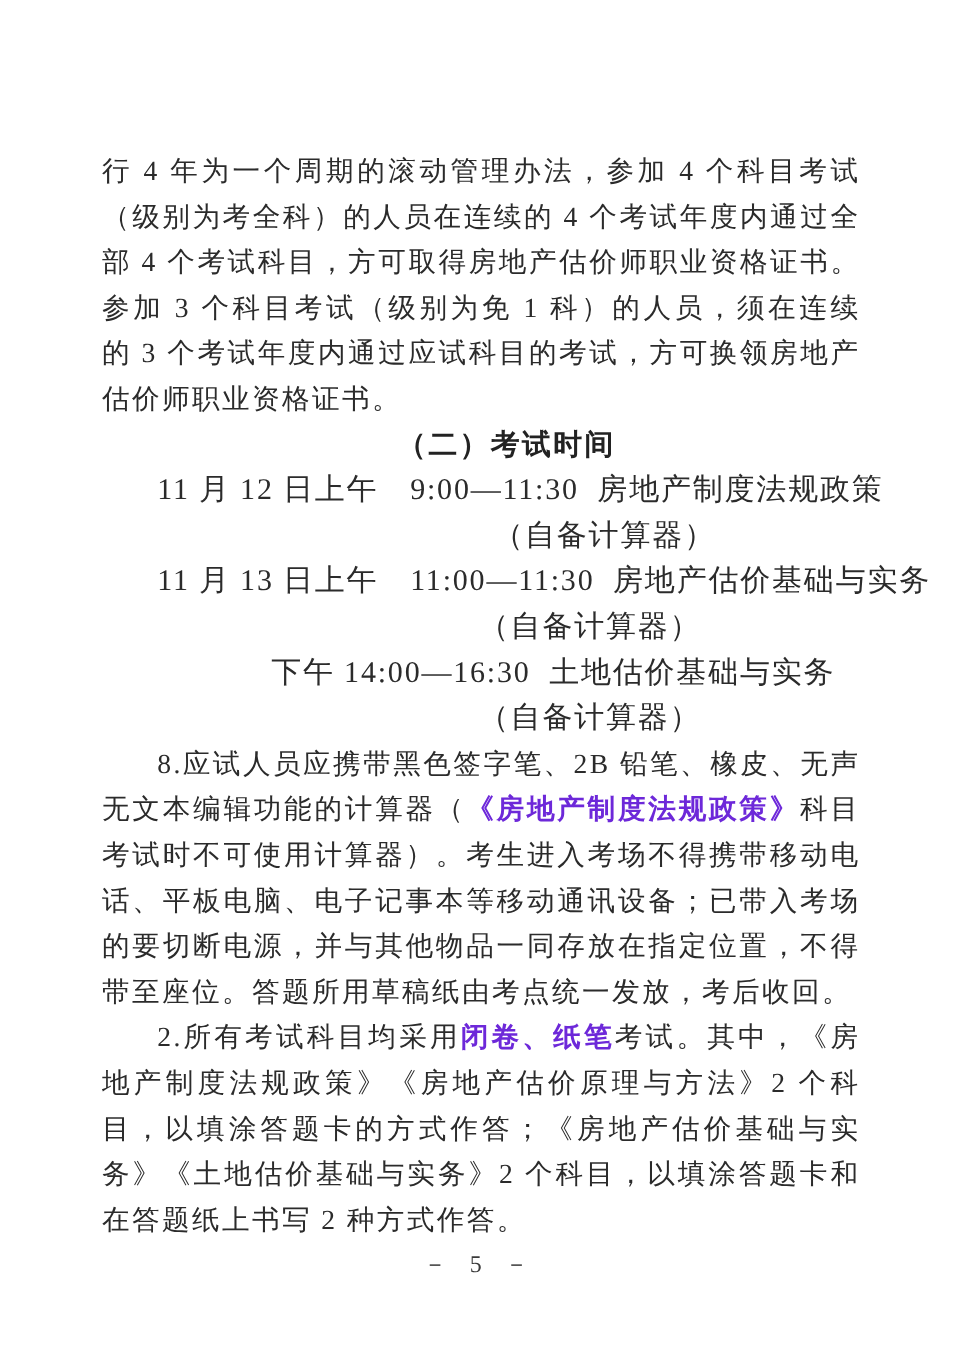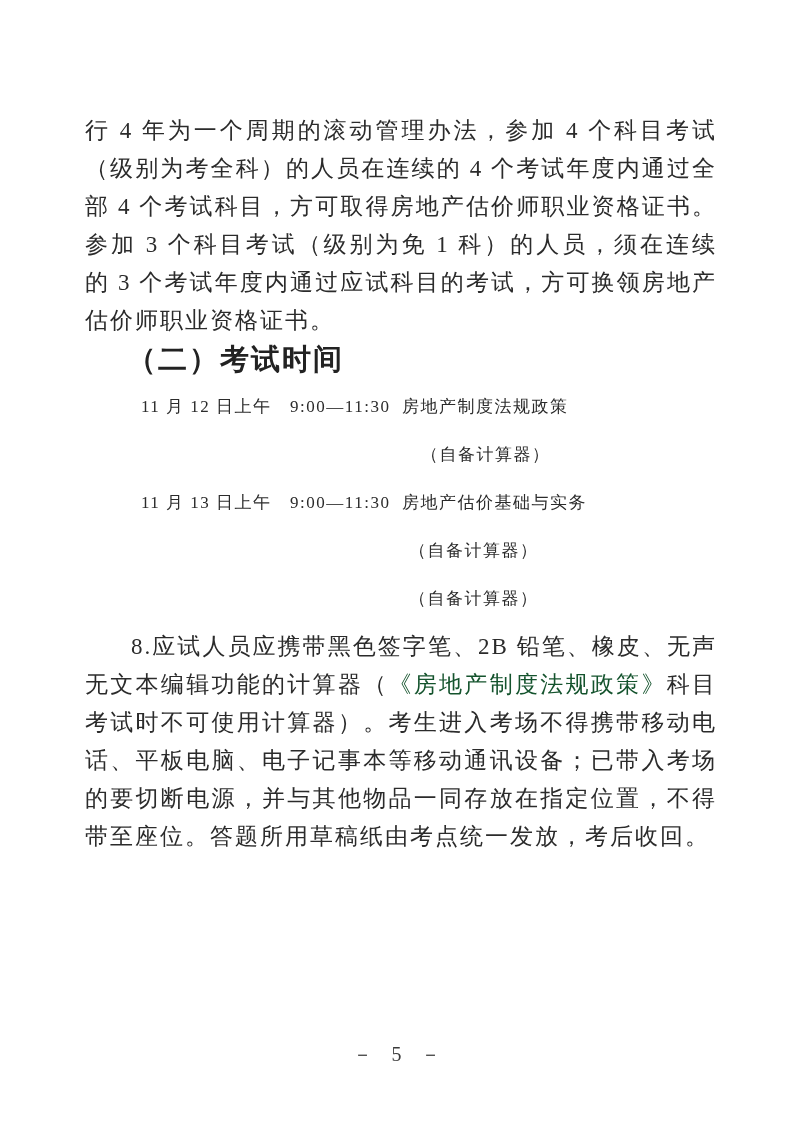--- a/index.html
+++ b/index.html
@@ -20,7 +20,7 @@
     position: absolute;
     left: 85px;
     width: 632px;
-    top: 112px;
+    top: 124px;
   }
   .para {
     font-size: 23px;

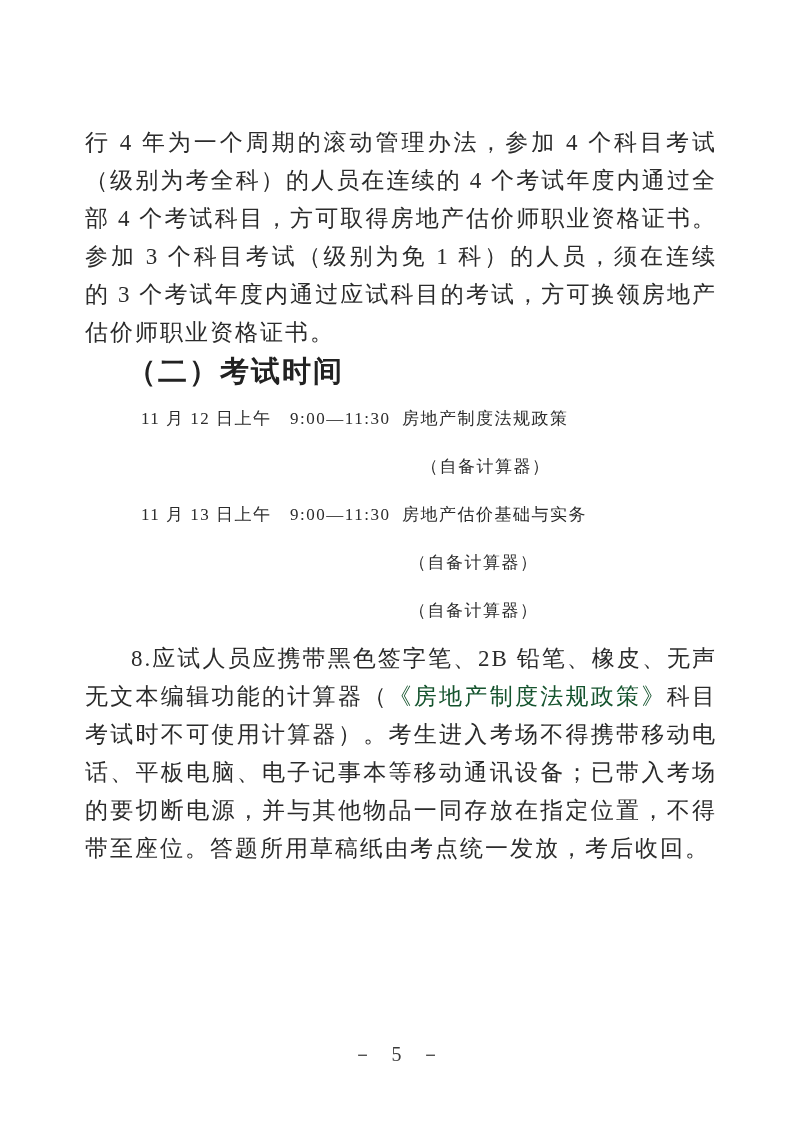--- a/index.html
+++ b/index.html
@@ -34,13 +34,14 @@
     text-indent: 2em;
   }
   .heading {
-    font-size: 29px;
+    font-size: 24px;
     line-height: 38px;
     letter-spacing: 2px;
     font-weight: bold;
     color: #222222;
     padding-left: 42px;
     margin: 0;
+    text-align: center;
   }
   .sched-row {
     font-size: 17px;

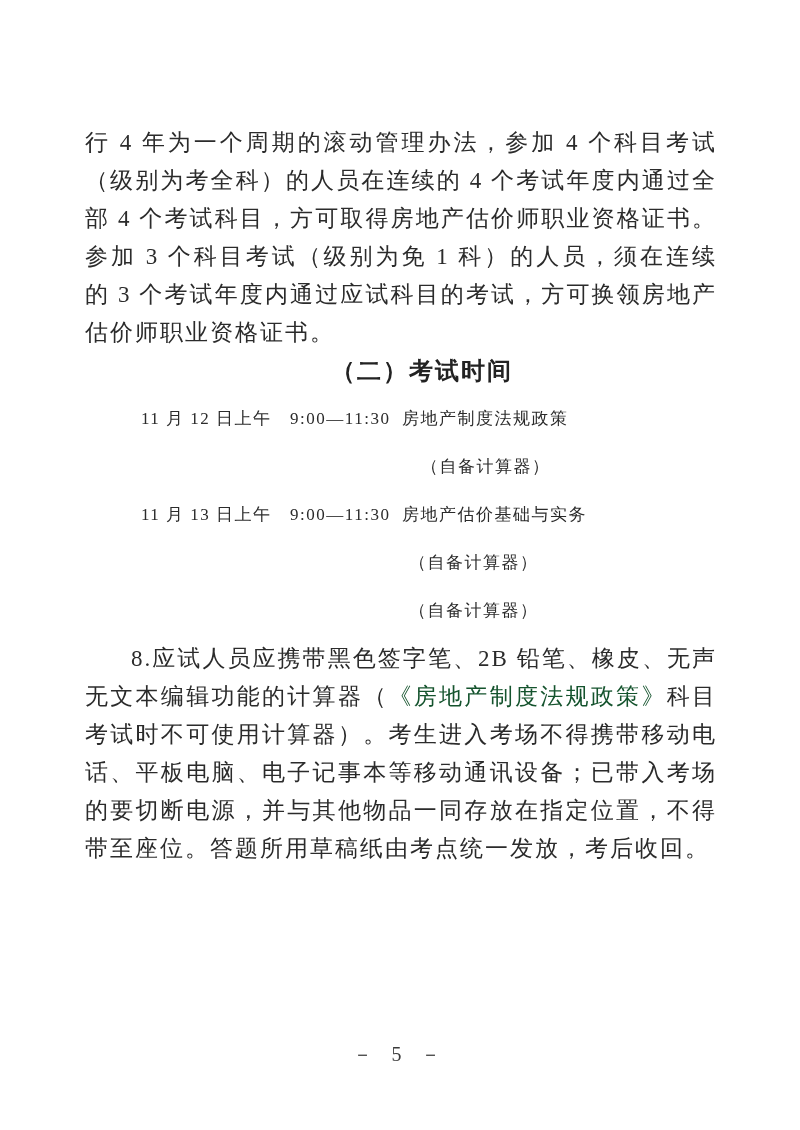--- a/index.html
+++ b/index.html
@@ -44,11 +44,11 @@
     text-align: center;
   }
   .sched-row {
-    font-size: 17px;
+    font-size: 25px;
     line-height: 38px;
     letter-spacing: 1.5px;
     white-space: pre;
-    margin: 10px;
+    margin: 0;
   }
   .ind-date   { padding-left: 46px; }
   .ind-pm     { padding-left: 141px; }

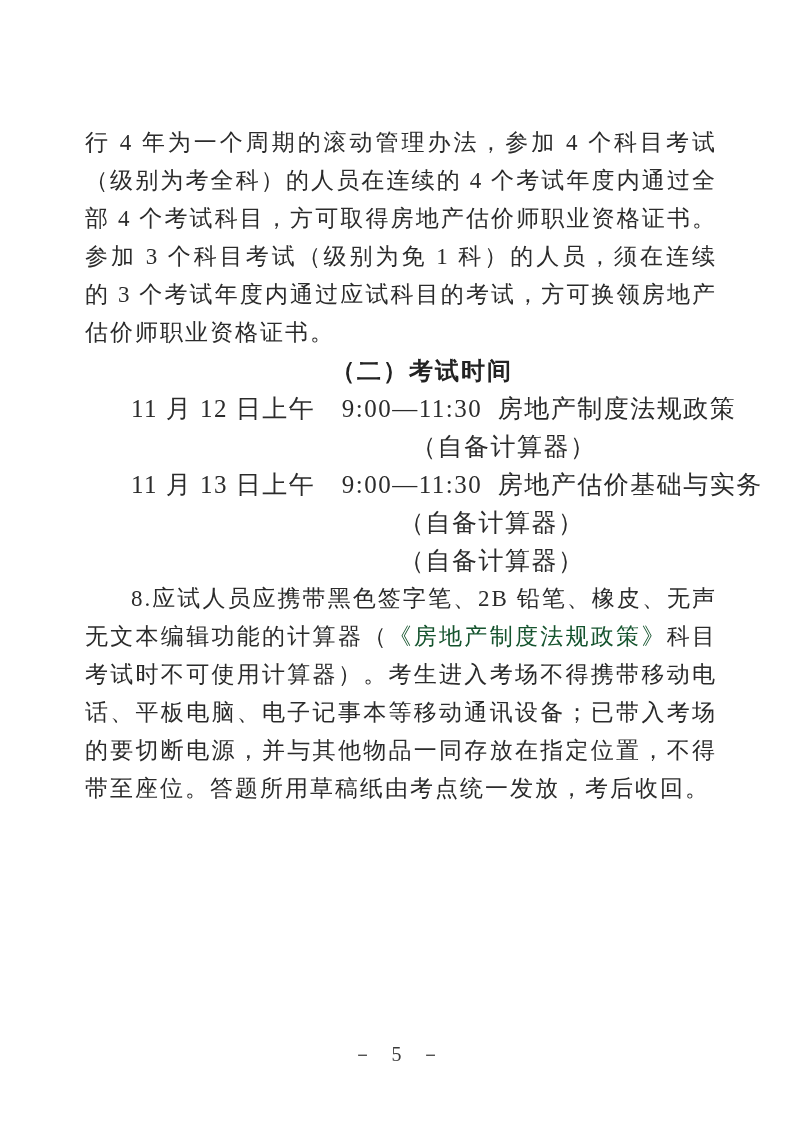--- a/index.html
+++ b/index.html
@@ -82,7 +82,7 @@
 
     <div class="sched-row ind-date">11 月 12 日上午　9:00—11:30  房地产制度法规政策</div>
     <div class="sched-row ind-calc-a">（自备计算器）</div>
-    <div class="sched-row ind-date">11 月 13 日上午　9:00—11:30  房地产估价基础与实务</div>
+    <div class="sched-row ind-date">11 月 13 日上午　11:00—11:30  房地产估价基础与实务</div>
     <div class="sched-row ind-calc-b">（自备计算器）</div>
     <div class="sched-row ind-calc-b">（自备计算器）</div>
 

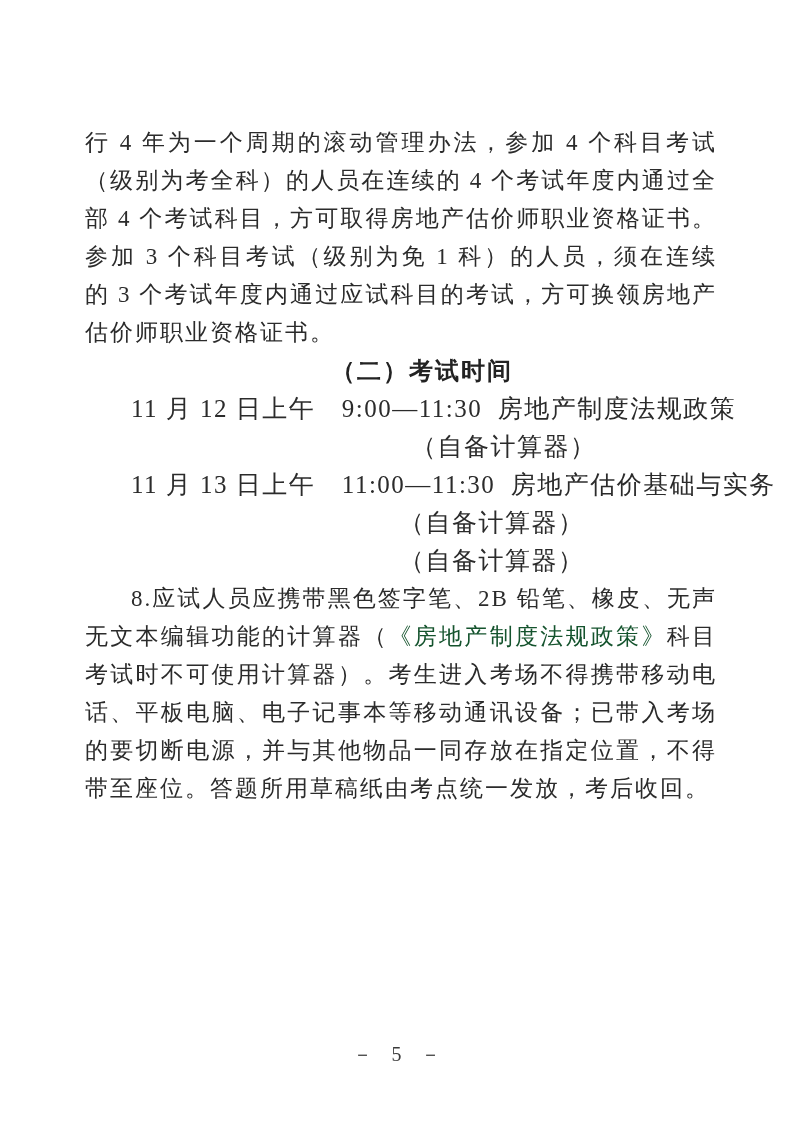--- a/index.html
+++ b/index.html
@@ -84,6 +84,7 @@
     <div class="sched-row ind-calc-a">（自备计算器）</div>
     <div class="sched-row ind-date">11 月 13 日上午　11:00—11:30  房地产估价基础与实务</div>
     <div class="sched-row ind-calc-b">（自备计算器）</div>
+    <div class="sched-row ind-pm">下午 14:00—16:30  土地估价基础与实务</div>
     <div class="sched-row ind-calc-b">（自备计算器）</div>
 
 

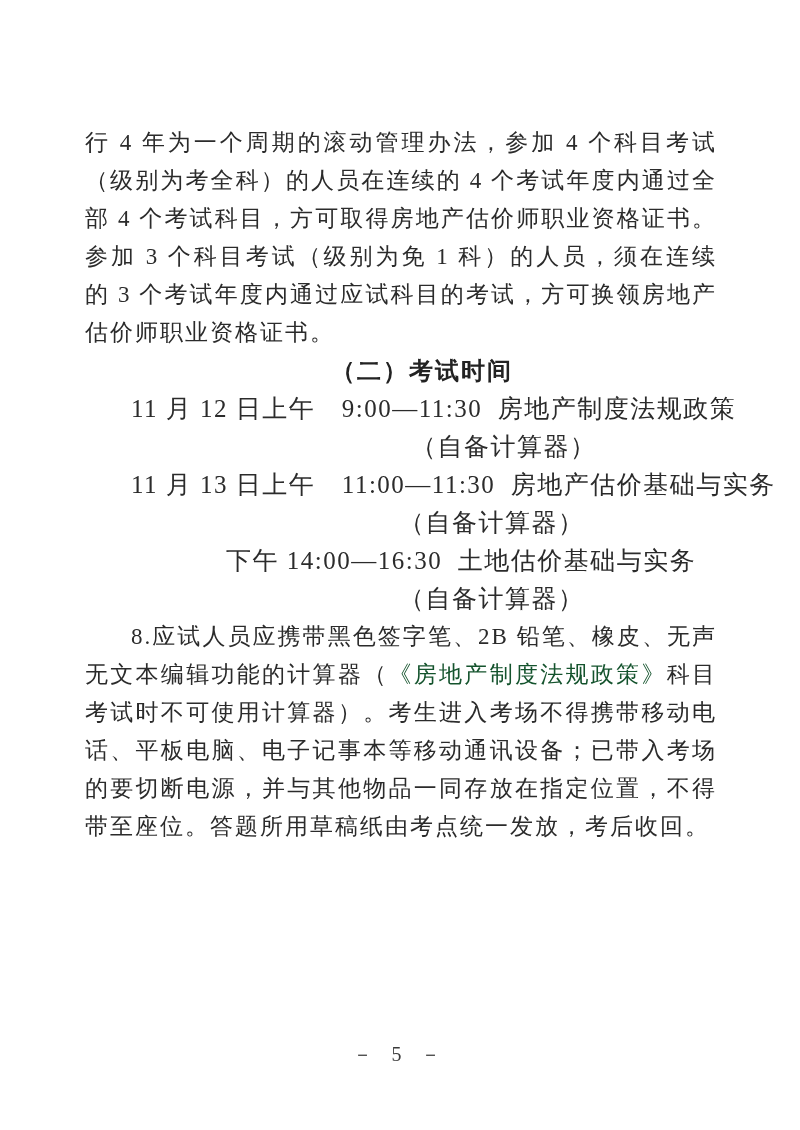--- a/index.html
+++ b/index.html
@@ -55,8 +55,8 @@
   .ind-calc-a { padding-left: 326px; }
   .ind-calc-b { padding-left: 314px; }
   .em-bold {
-    font-weight: normal;
-    color: #14532d;
+    font-weight: bold;
+    color: #6d28d9;
   }
   .footer-pagenum {
     position: absolute;

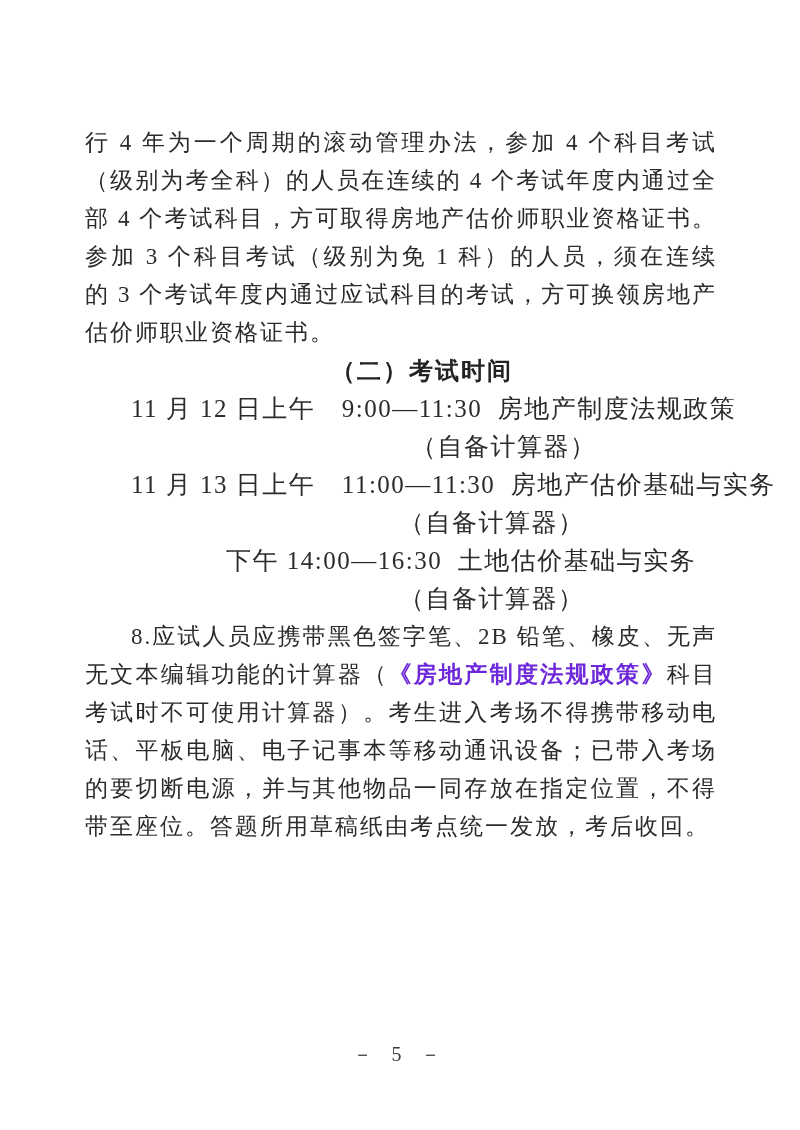--- a/index.html
+++ b/index.html
@@ -90,6 +90,7 @@
 
     <p class="para indent"><span>8.应试人员应携带黑色签字笔、2B 铅笔、橡皮、无声无文本编辑功能的计算器（</span><span class="em-bold">《房地产制度法规政策》</span><span>科目考试时不可使用计算器）。考生进入考场不得携带移动电话、平板电脑、电子记事本等移动通讯设备；已带入考场的要切断电源，并与其他物品一同存放在指定位置，不得带至座位。答题所用草稿纸由考点统一发放，考后收回。</span></p>
 
+    <p class="para indent"><span>2.所有考试科目均采用</span><span class="em-bold">闭卷、纸笔</span><span>考试。其中，《房地产制度法规政策》《房地产估价原理与方法》2 个科目，以填涂答题卡的方式作答；《房地产估价基础与实务》《土地估价基础与实务》2 个科目，以填涂答题卡和在答题纸上书写 2 种方式作答。</span></p>
 
   </div>
 

